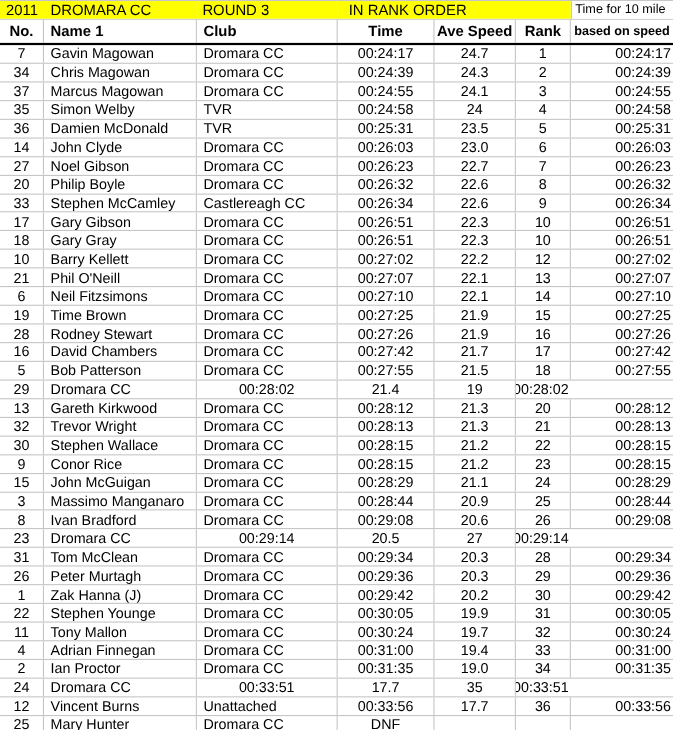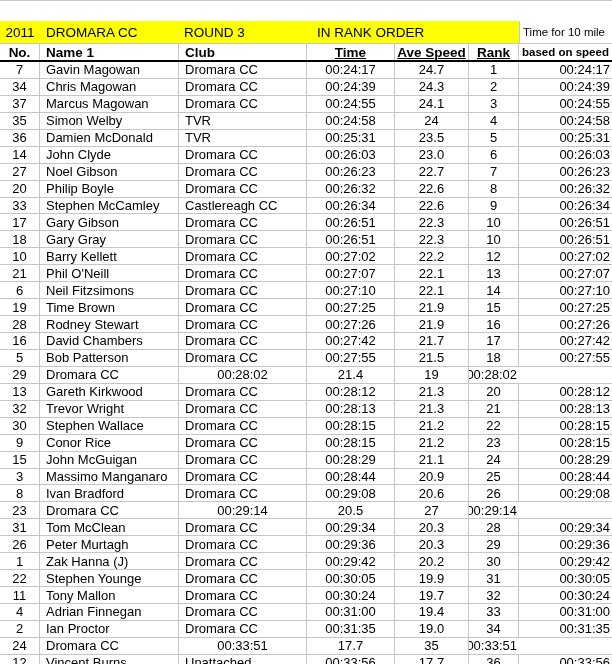--- a/index.html
+++ b/index.html
@@ -21,7 +21,7 @@
     width:612px;
   }
   
-  .title-row{height:23px;border-bottom:1px solid var(--grid);margin-top:20px;}
+  .title-row{height:17px;border-bottom:1px solid var(--grid);}
   .title-row .cell{
     background:var(--highlight);
     display:flex;align-items:center;

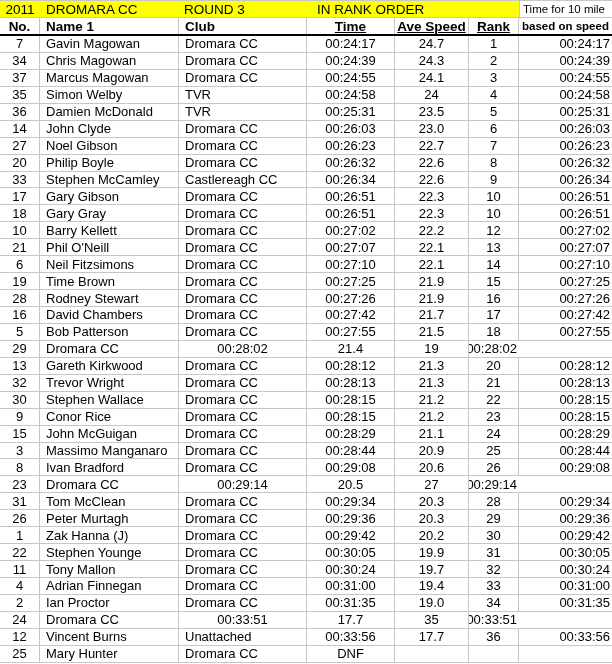--- a/index.html
+++ b/index.html
@@ -37,7 +37,7 @@
     display:flex;align-items:center;white-space:nowrap;overflow:hidden;
   }
   
-  .header-row{height:18px;border-bottom:2px solid var(--ink);}
+  .header-row{height:23px;border-bottom:2px solid var(--ink);}
   .header-row .cell{
     display:flex;align-items:center;font-weight:bold;font-size:13.5px;
     border-right:1px solid var(--grid);white-space:nowrap;overflow:hidden;

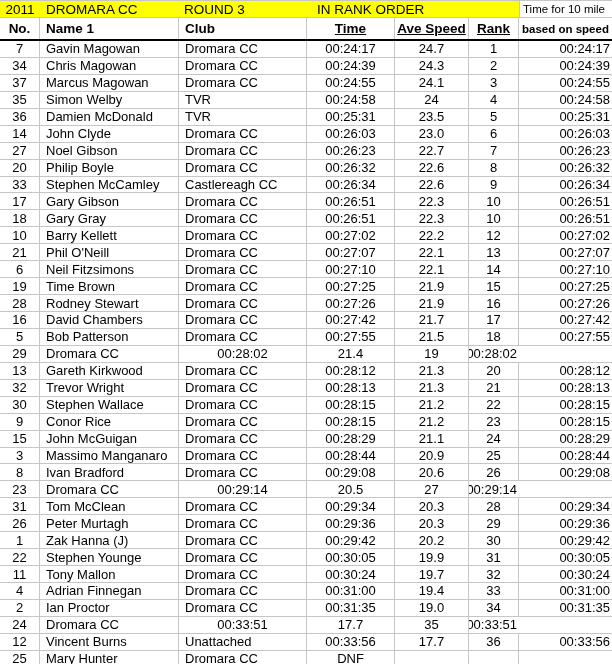--- a/index.html
+++ b/index.html
@@ -44,7 +44,7 @@
   }
   .header-row .h-no{justify-content:center;}
   .header-row .h-name,.header-row .h-club{padding-left:6px;}
-  .header-row .h-time,.header-row .h-speed,.header-row .h-rank{justify-content:center;text-decoration:underline;}
+  .header-row .h-time,.header-row .h-speed,.header-row .h-rank{justify-content:center;}
   .header-row .h-right{
     border-right:none;font-size:11.5px;padding-left:3px;
   }

